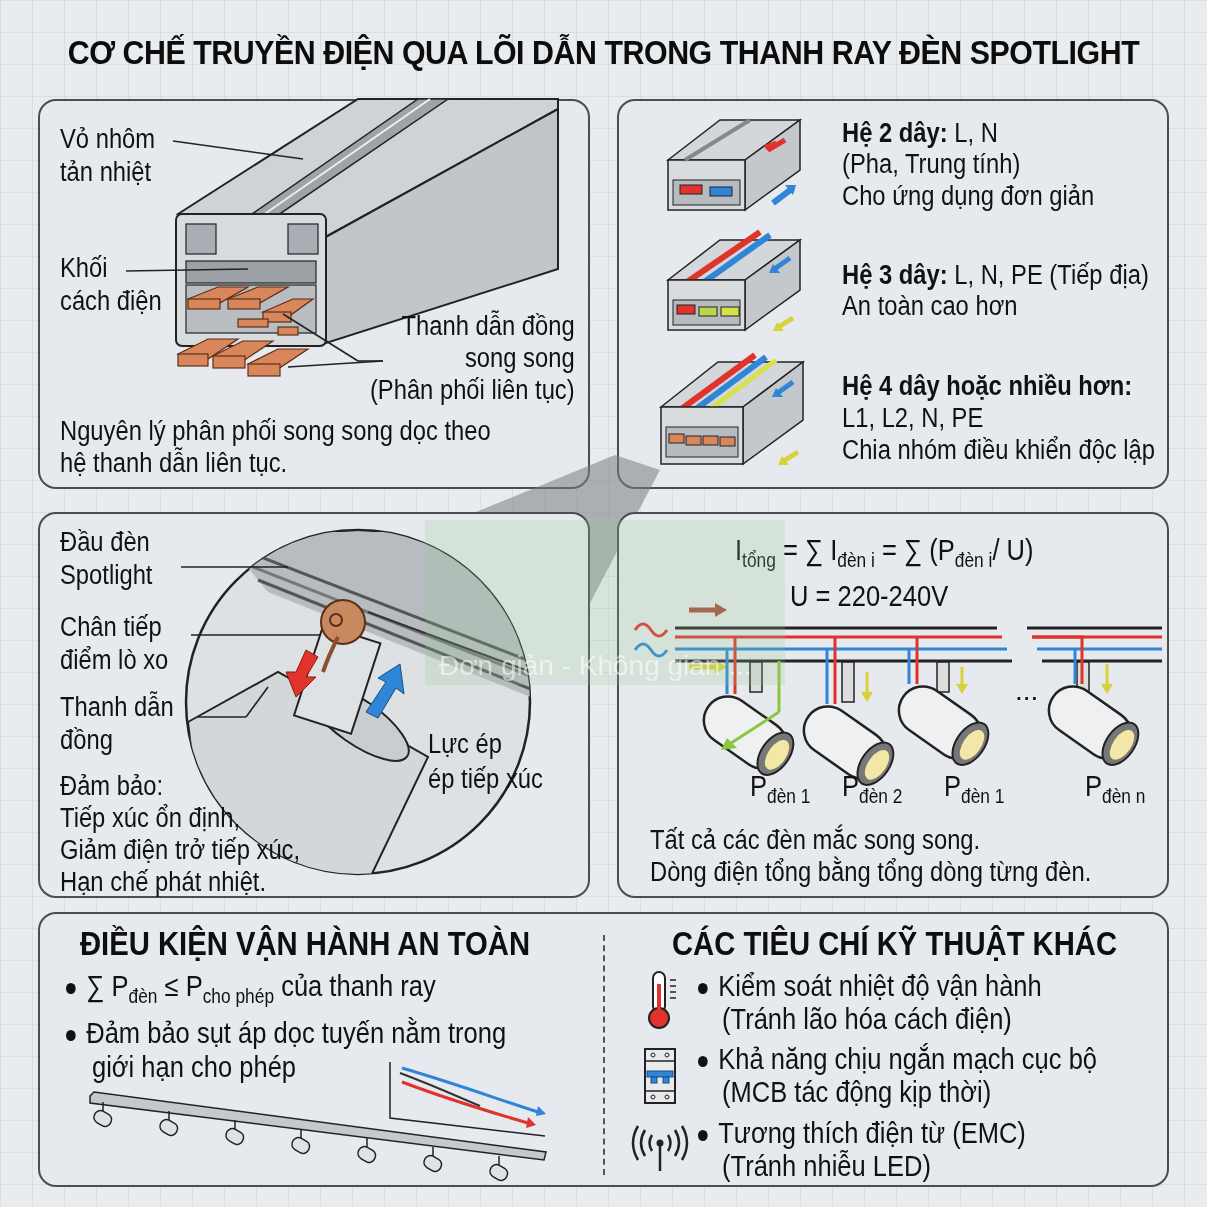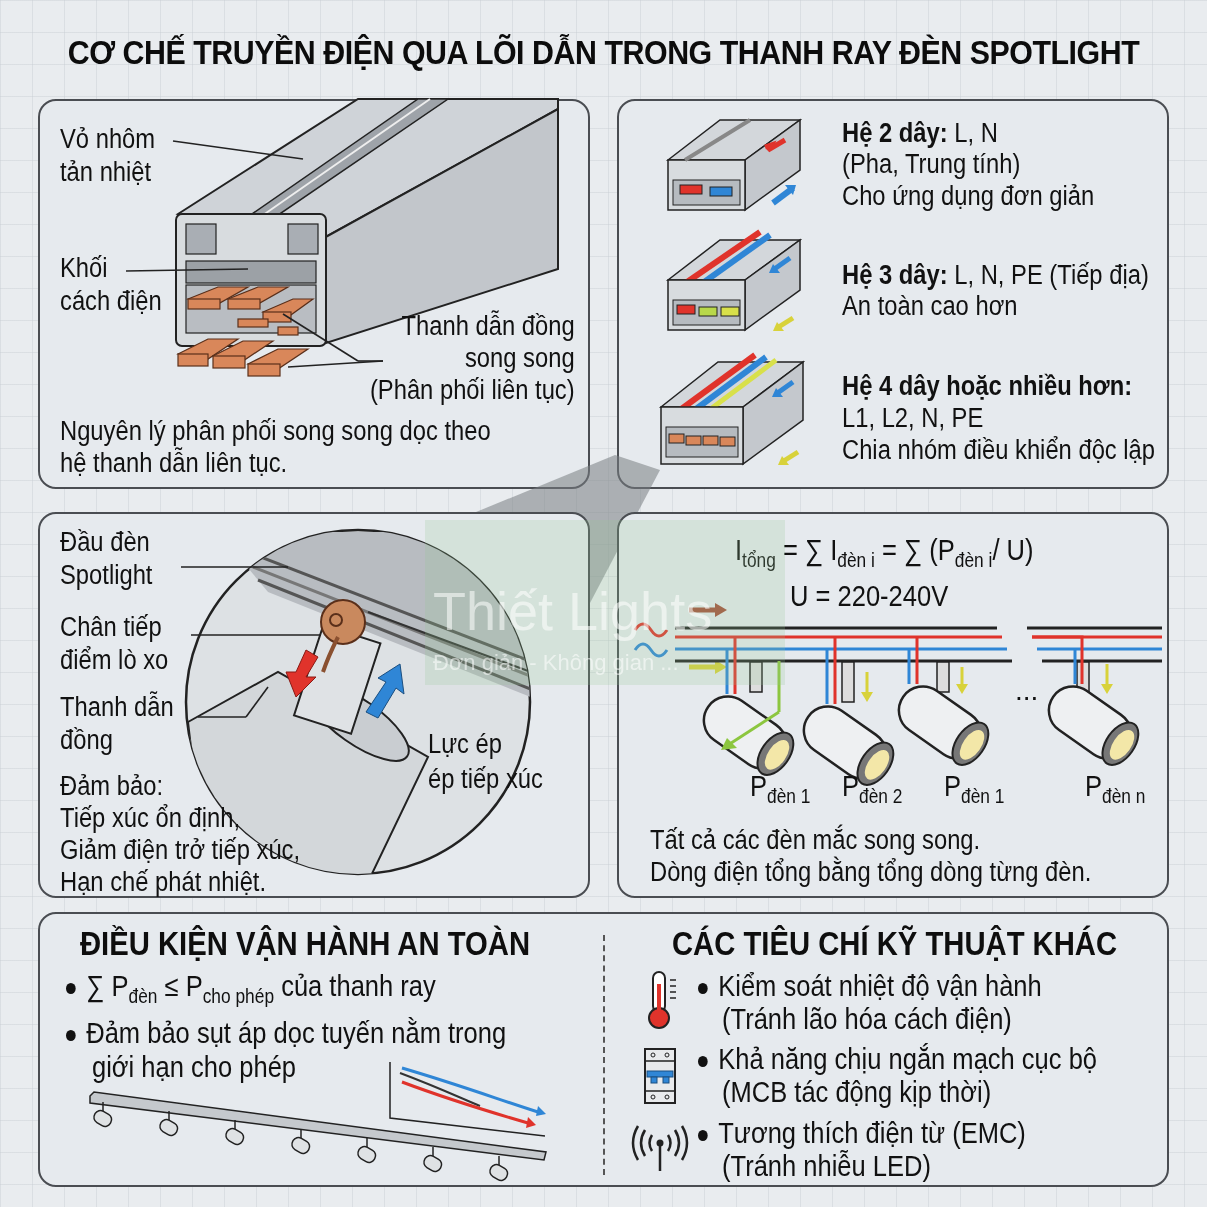--- a/index.html
+++ b/index.html
@@ -292,7 +292,6 @@
 <div class="txt" style="left:650px; top:856px;">Dòng điện tổng bằng tổng dòng từng đèn.</div>
 
 <div class="watermark">
-  <div class="wm-text" style="left:8px; top:60px; font-size:54px;">Thiết Lights</div>
   <div class="wm-text" style="left:8px; top:130px; font-size:22px;">Đơn giản - Không gian ...</div>
 </div>
 

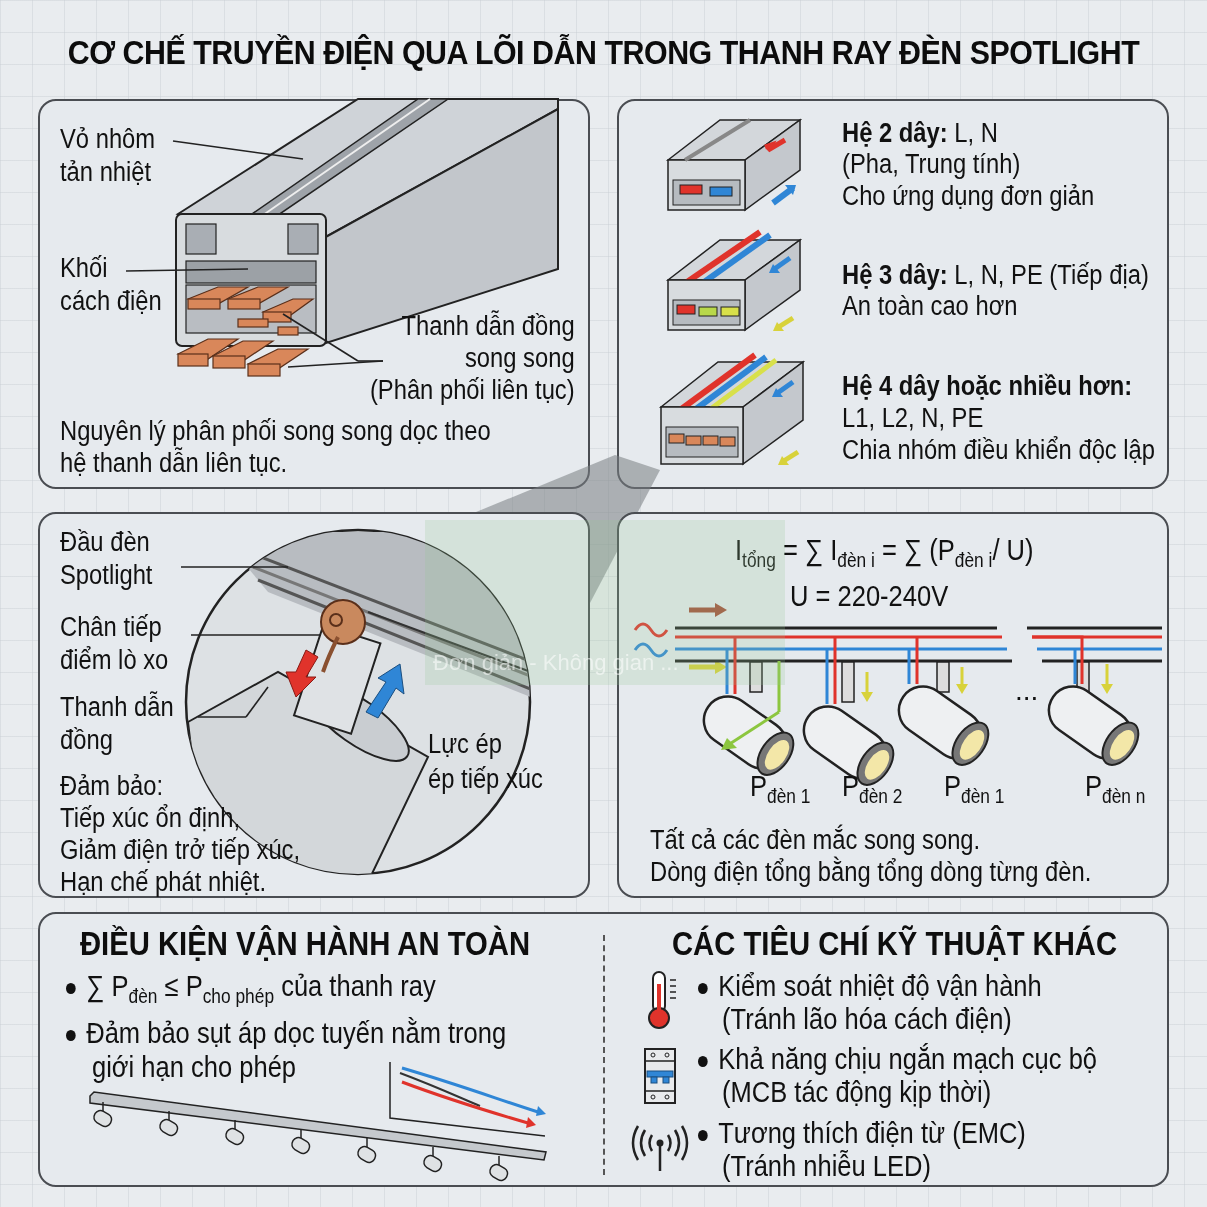--- a/index.html
+++ b/index.html
@@ -292,7 +292,7 @@
 <div class="txt" style="left:650px; top:856px;">Dòng điện tổng bằng tổng dòng từng đèn.</div>
 
 <div class="watermark">
-  <div class="wm-text" style="left:8px; top:130px; font-size:22px;">Đơn giản - Không gian ...</div>
+  <div class="wm-text" style="left:14px; top:130px; font-size:28px;">Đơn giản - Không gian ...</div>
 </div>
 
 <div class="panel" style="left:38px; top:912px; width:1131px; height:275px;"></div>

